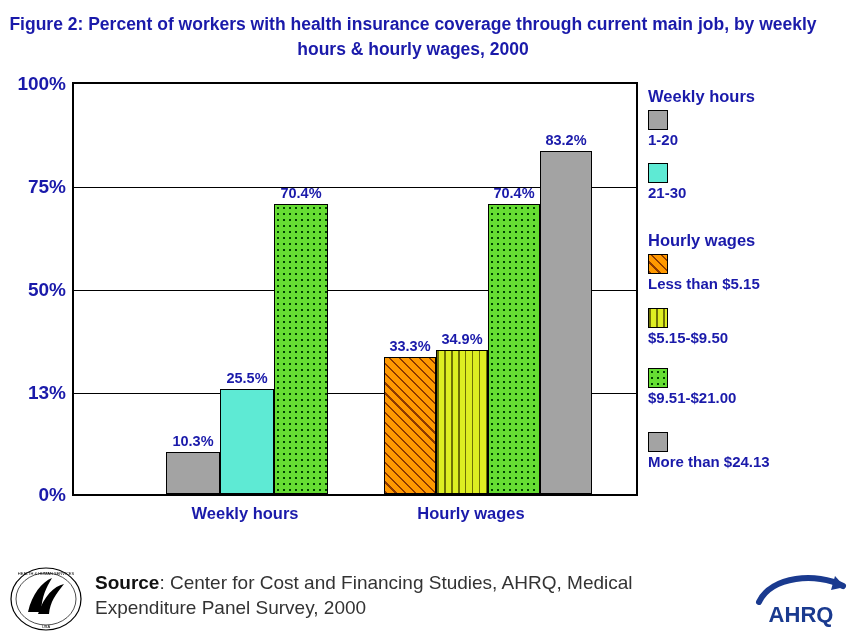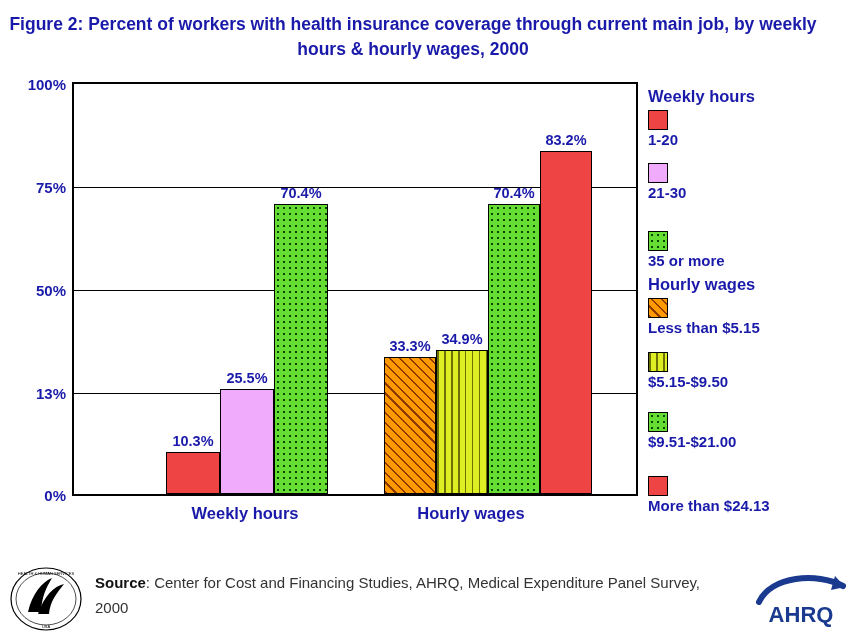--- a/index.html
+++ b/index.html
@@ -60,7 +60,7 @@
     margin-right: 8px;
     transform: translateY(-50%);
     color: #1a1aaa;
-    font-size: 15px;
+    font-size: 19px;
     font-weight: bold;
     white-space: nowrap;
   }

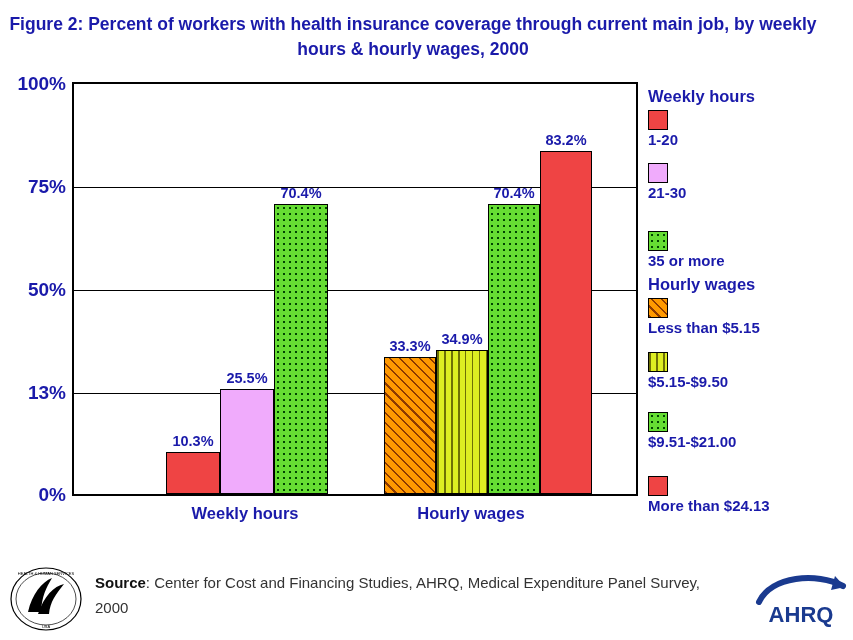--- a/index.html
+++ b/index.html
@@ -86,7 +86,7 @@
 
   
   .f-magenta {
-    background-color: #ef4444;
+    background-color: #a3a3a3;
   }
   .f-cyan {
     background-color: #f0abfc;

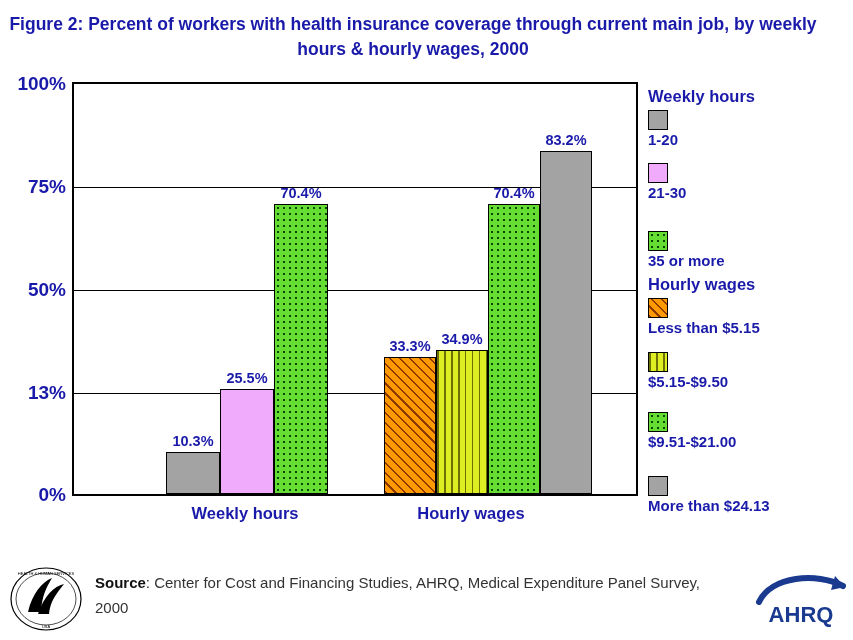--- a/index.html
+++ b/index.html
@@ -254,10 +254,6 @@
       <span class="swatch f-cyan"></span>
       <span class="legend-text">21-30</span>
     </div>
-    <div class="legend-row" style="margin-bottom:4px;">
-      <span class="swatch f-green-dot"></span>
-      <span class="legend-text">35 or more</span>
-    </div>
 
     <div class="legend-head">Hourly wages</div>
 

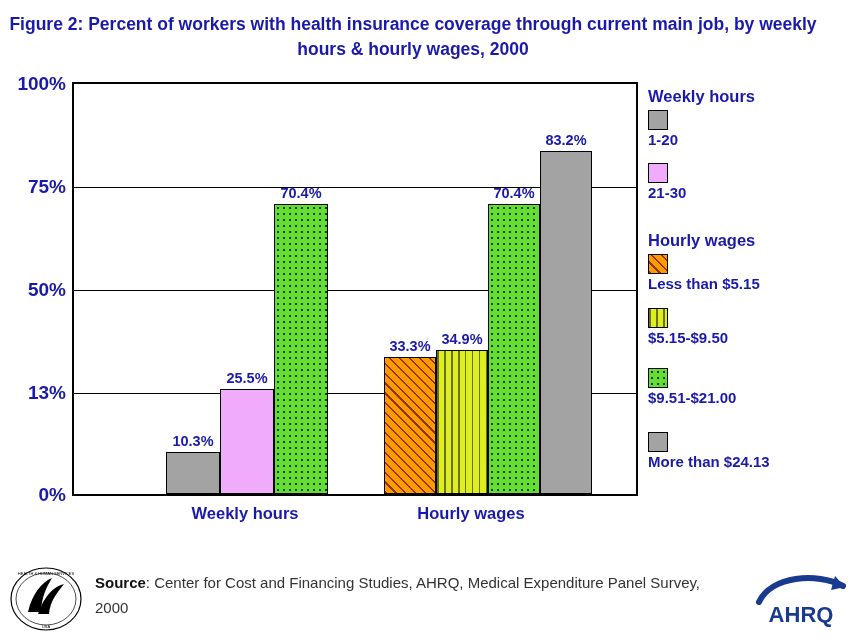--- a/index.html
+++ b/index.html
@@ -89,7 +89,7 @@
     background-color: #a3a3a3;
   }
   .f-cyan {
-    background-color: #f0abfc;
+    background-color: #5eead4;
   }
   .f-green-dot {
     background-color: #66dd33;

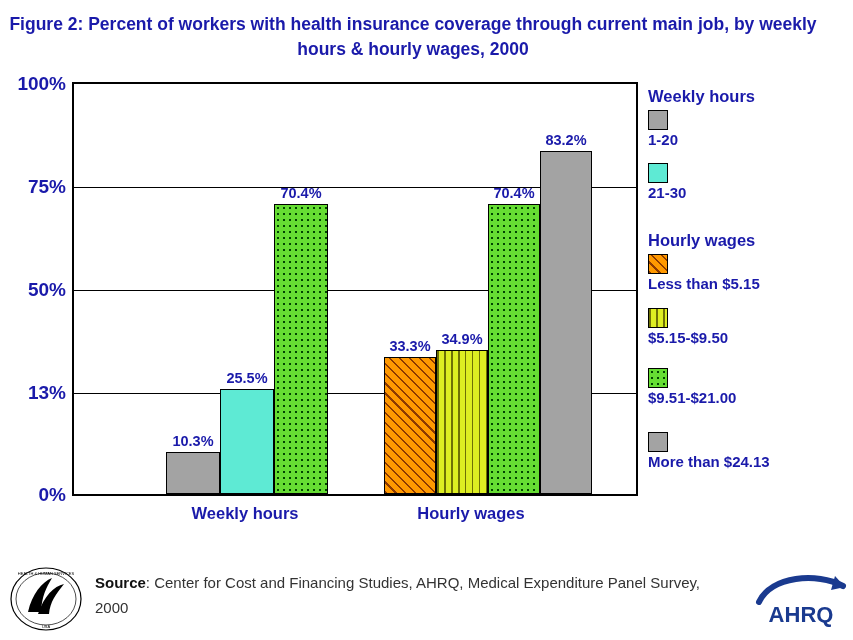--- a/index.html
+++ b/index.html
@@ -174,7 +174,7 @@
     top: 570px;
     width: 610px;
     color: #333333;
-    font-size: 15px;
+    font-size: 19px;
     line-height: 25px;
   }
   #source .src-bold {

